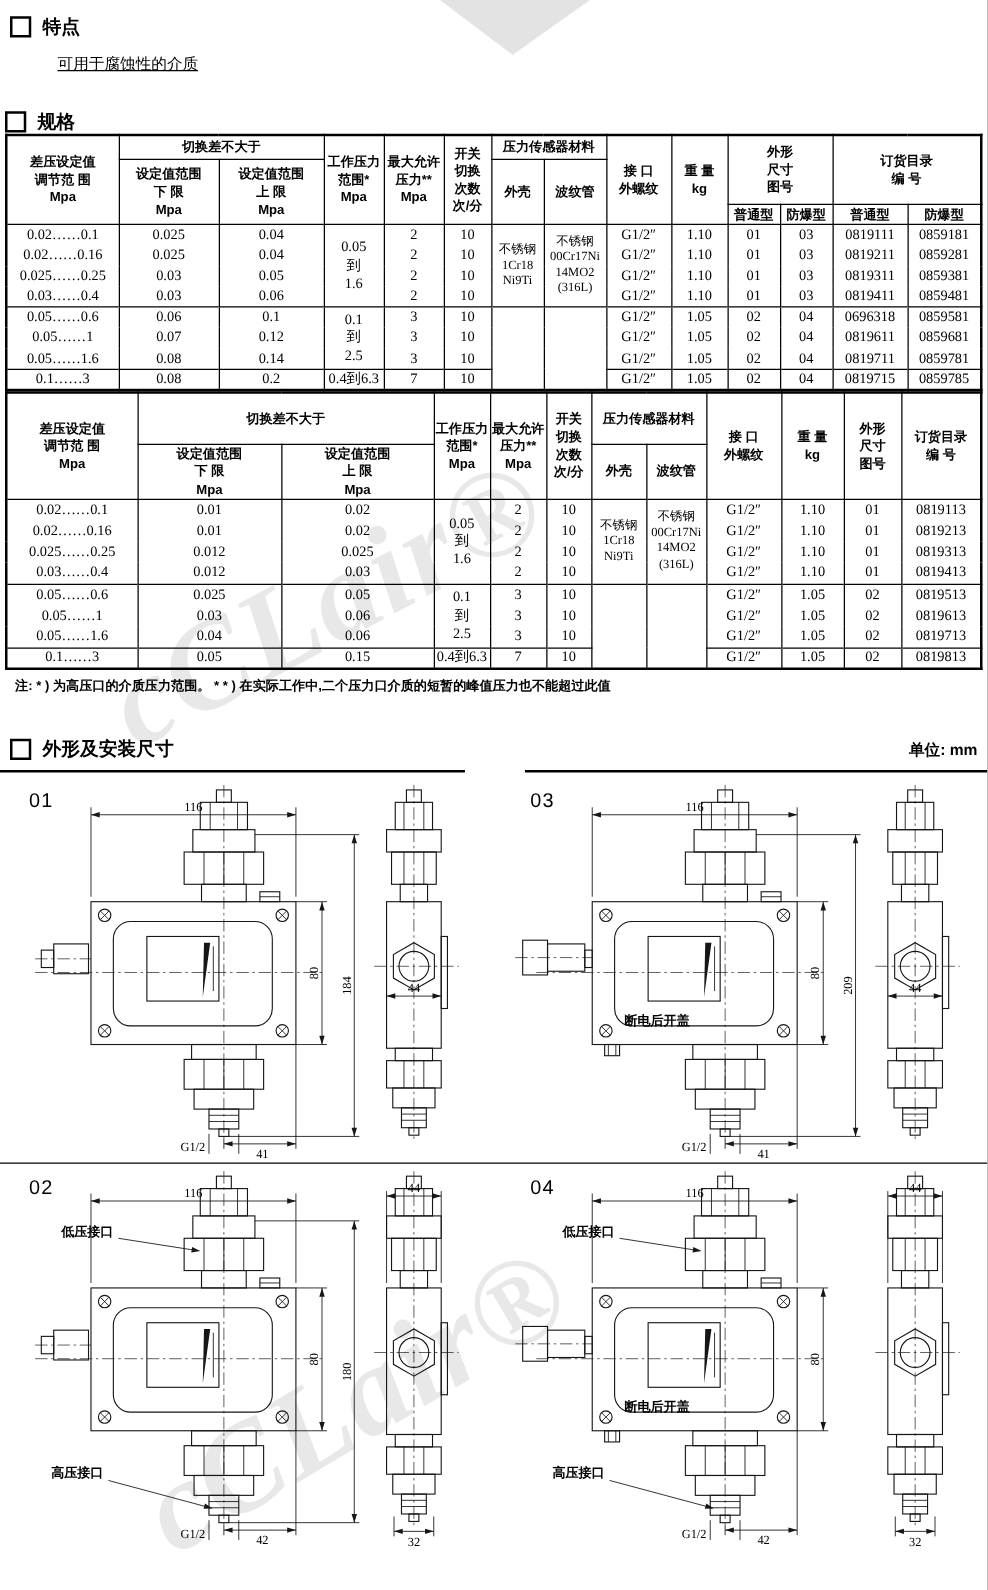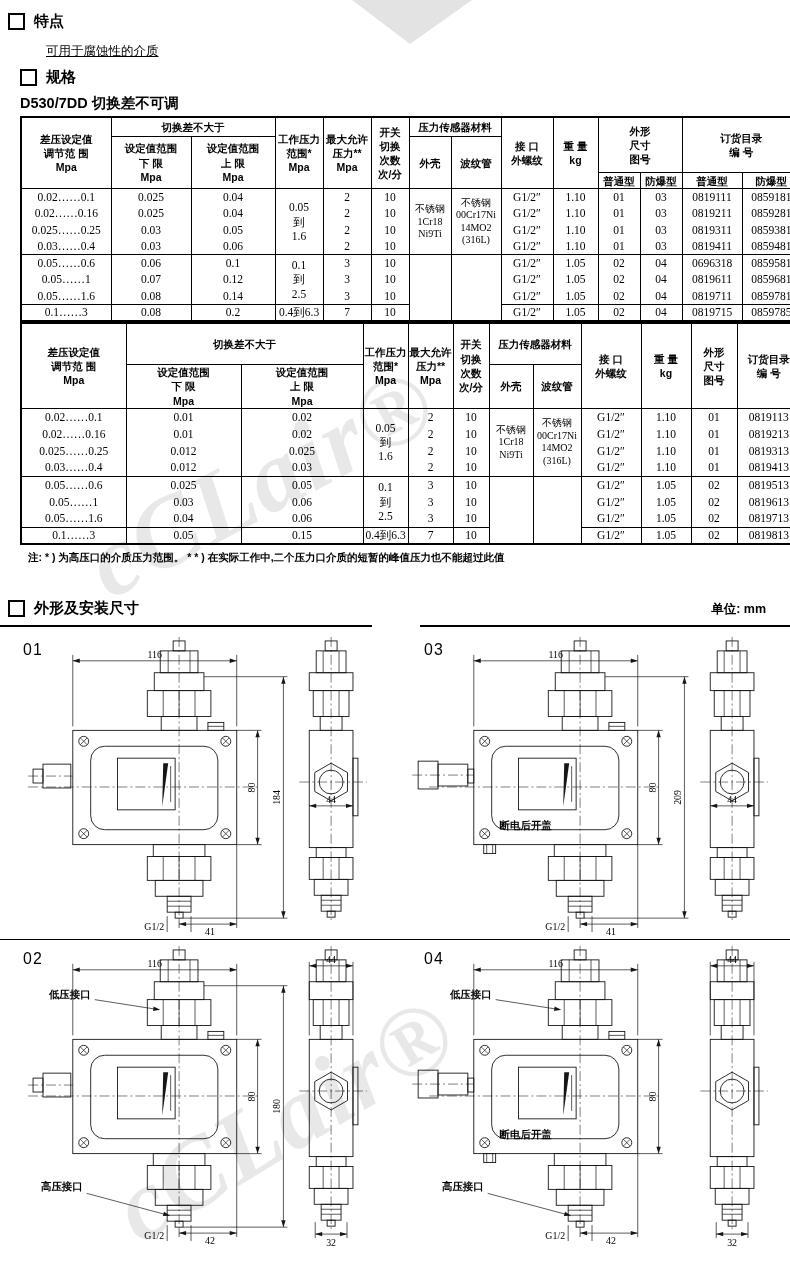--- a/index.html
+++ b/index.html
@@ -15,7 +15,7 @@
   .sechead{font-size:15px;font-weight:700;display:flex;align-items:center;}
   .box{display:inline-block;width:13px;height:13px;border:2px solid #000;margin-right:9px;background:#fff;}
   .bodytext{font-size:12.5px;margin:9px 0 0 38px;line-height:1.9;white-space:pre-line;text-decoration:underline;}
-  .spec-sec{padding:4px 8px 0 20px;}
+  .spec-sec{padding:4px 8px 0 4px;margin-top:20px;}
   .tbl-title{font-size:14.5px;font-weight:700;margin:7px 0 3px 0;}
   .tbl-title .sub{font-size:12px;}
 

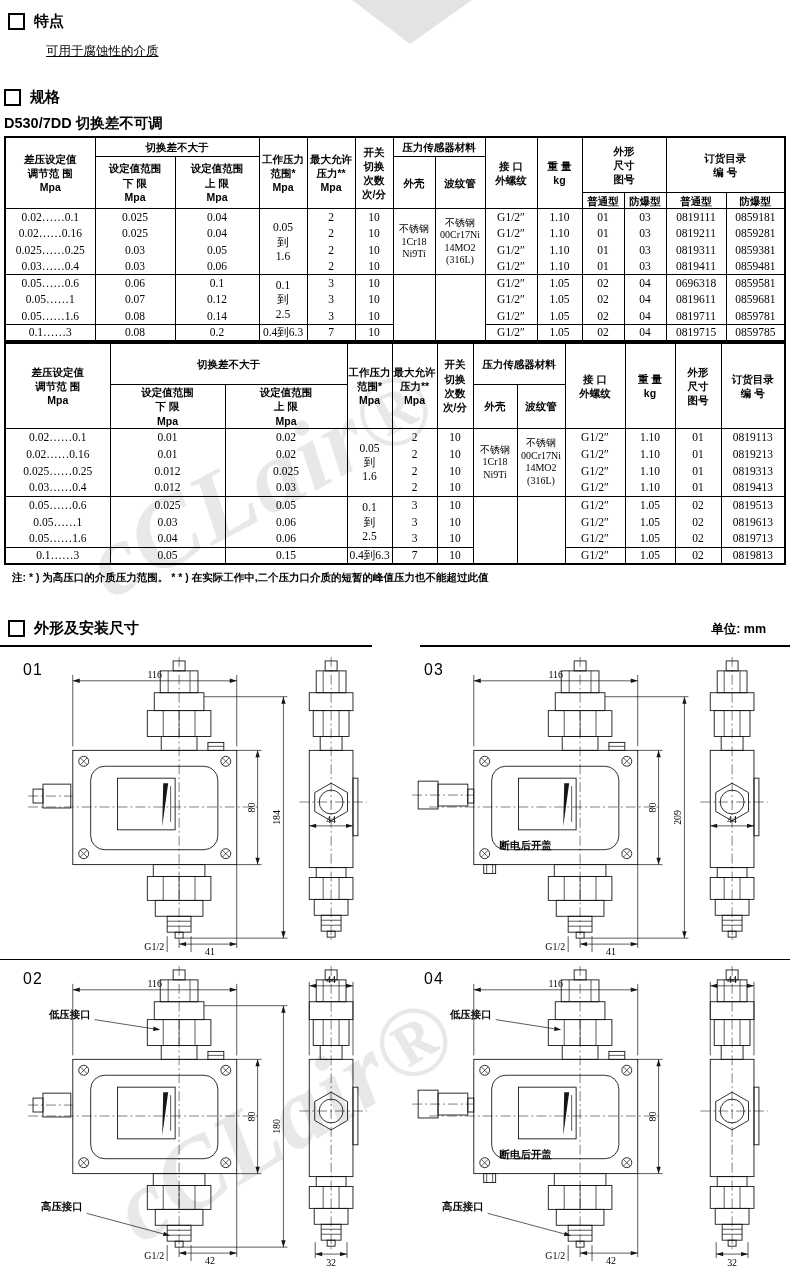--- a/index.html
+++ b/index.html
@@ -87,7 +87,6 @@
         <span>规格</span>
       </div>
 
-      <div class="tbl-title">D530/7DD 切换差不可调</div>
 
       <table class="spec" id="table1">
         <colgroup>

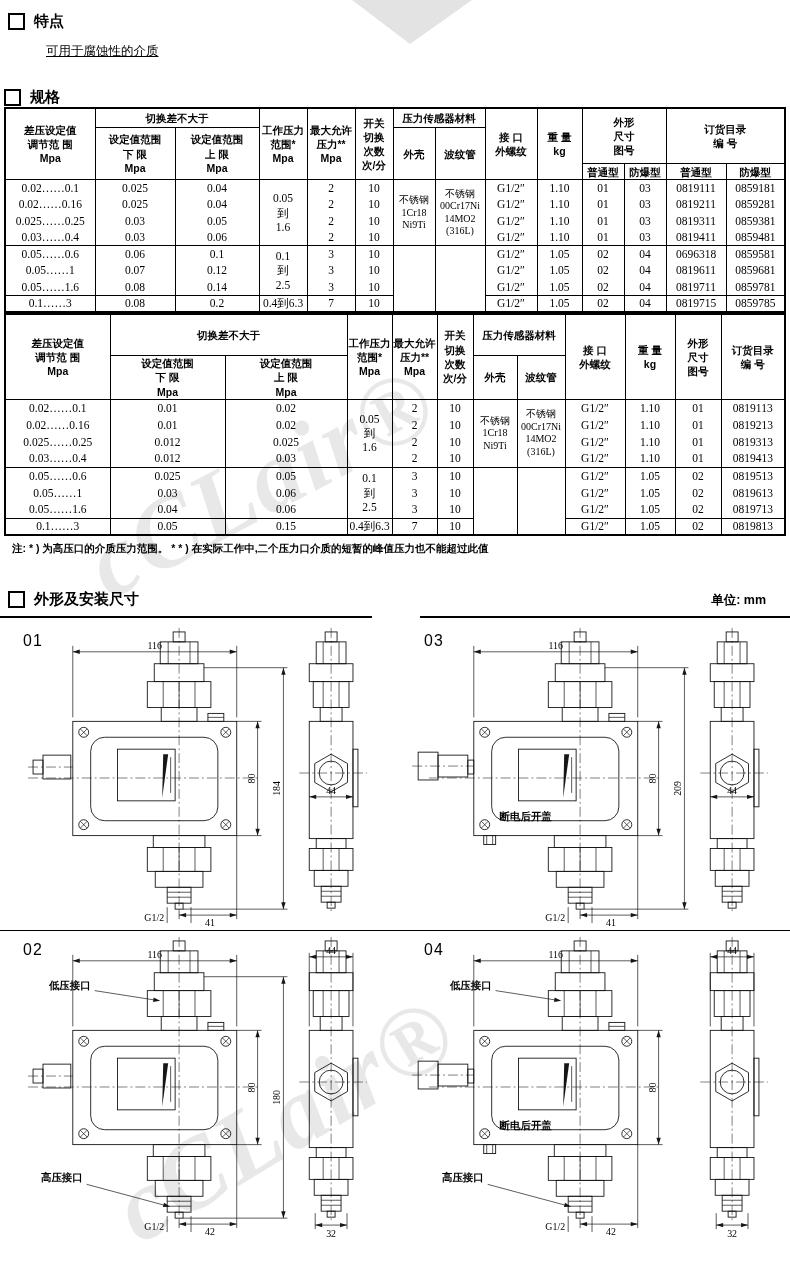--- a/index.html
+++ b/index.html
@@ -38,7 +38,7 @@
   
   .dimsec{position:relative;height:40px;margin-top:26px;}
   .dimsec .sechead{position:absolute;left:8px;top:8px;}
-  .unit{position:absolute;right:24px;top:10px;font-size:12.5px;font-weight:700;}
+  .unit{position:absolute;right:8px;top:10px;font-size:12.5px;font-weight:700;}
   .rule-l{position:absolute;left:0;top:34px;width:372px;border-top:2px solid #000;}
   .rule-r{position:absolute;left:420px;right:0;top:34px;border-top:2px solid #000;}
 

